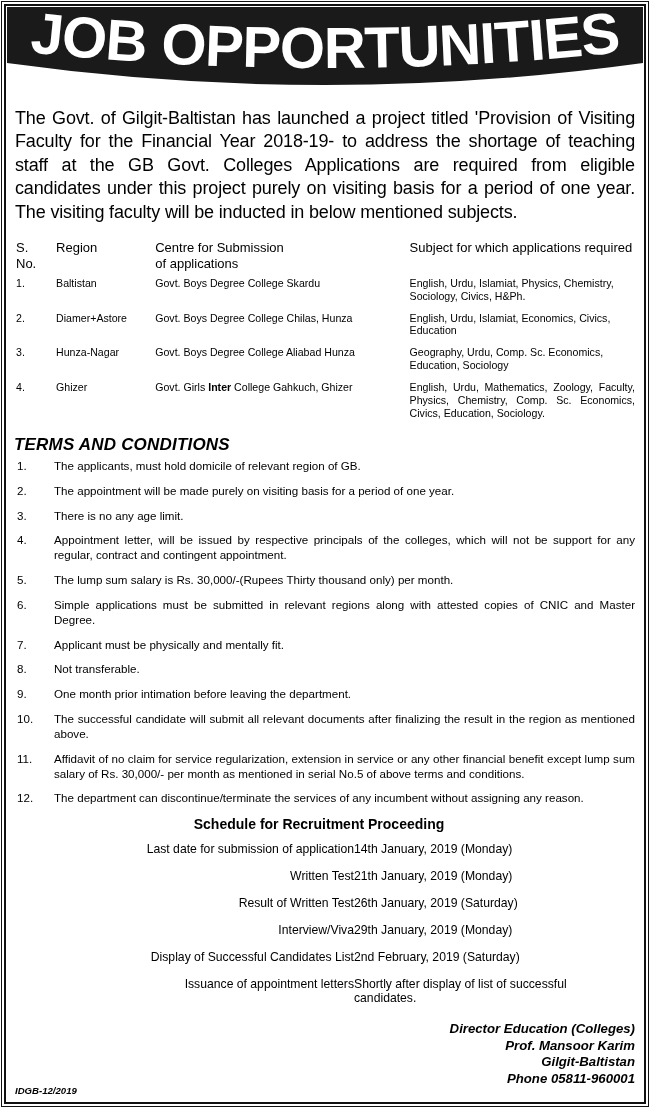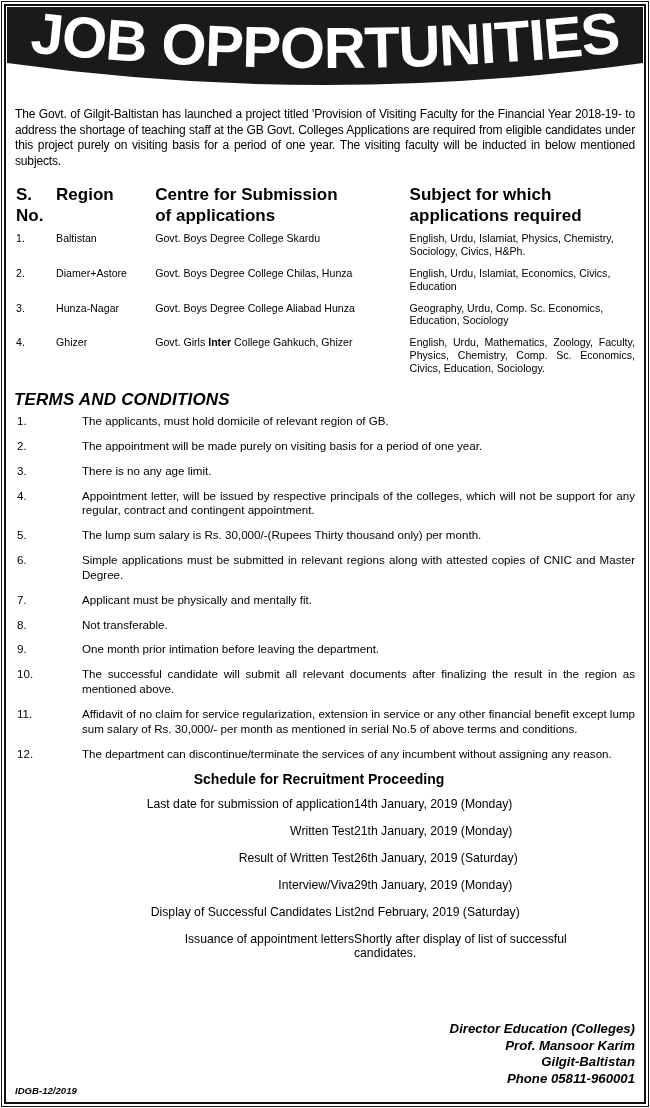--- a/index.html
+++ b/index.html
@@ -56,7 +56,7 @@
   
   .intro {
     margin: 8px 8px 16px 8px;
-    font-size: 12px;
+    font-size: 18px;
     line-height: 1.30;
     text-align: justify;
     letter-spacing: -0.15px;

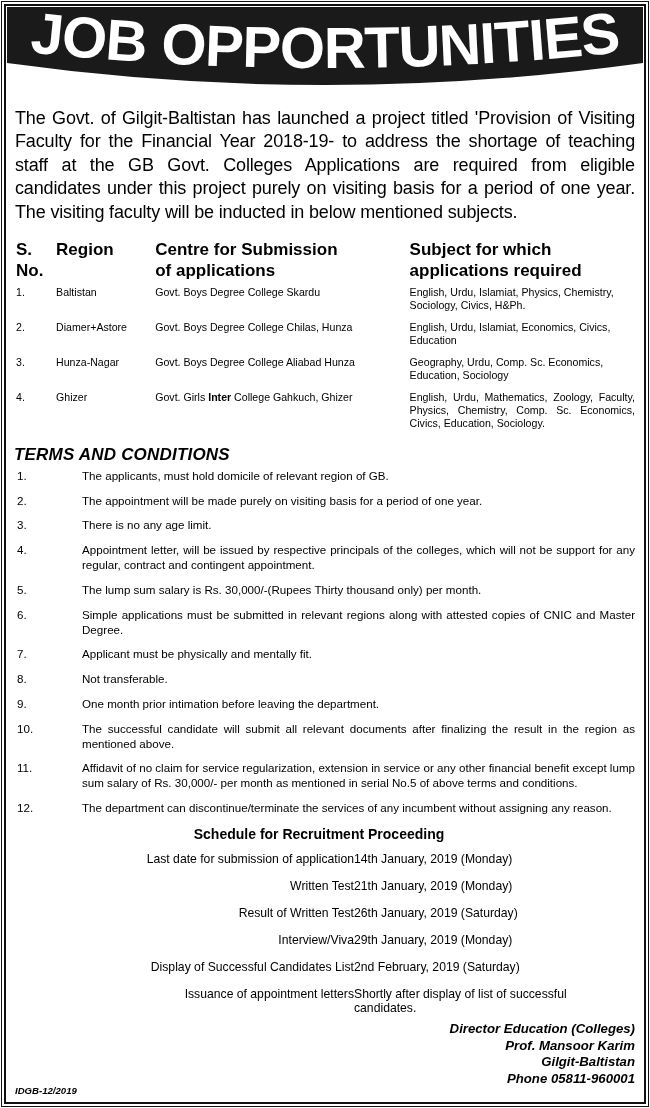--- a/index.html
+++ b/index.html
@@ -76,8 +76,8 @@
     text-align: left;
   }
   .region-table th {
-    font-weight: bold;
-    font-size: 17px;
+    font-weight: normal;
+    font-size: 13px;
     padding-bottom: 5px;
     white-space: pre-line;
   }

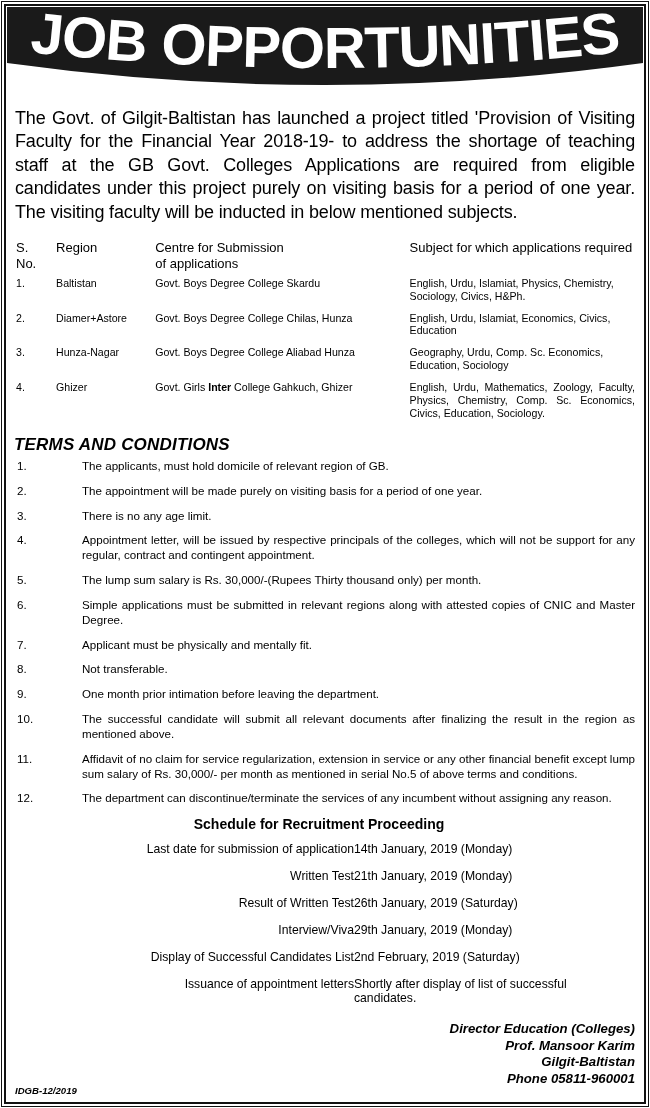--- a/index.html
+++ b/index.html
@@ -116,7 +116,6 @@
   .term-text {
     flex: 1;
     text-align: justify;
-    margin-left: 28px;
   }
 
   

